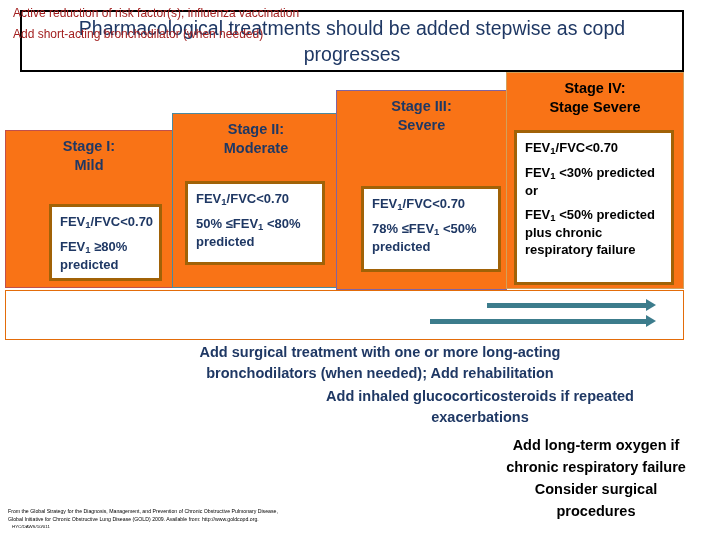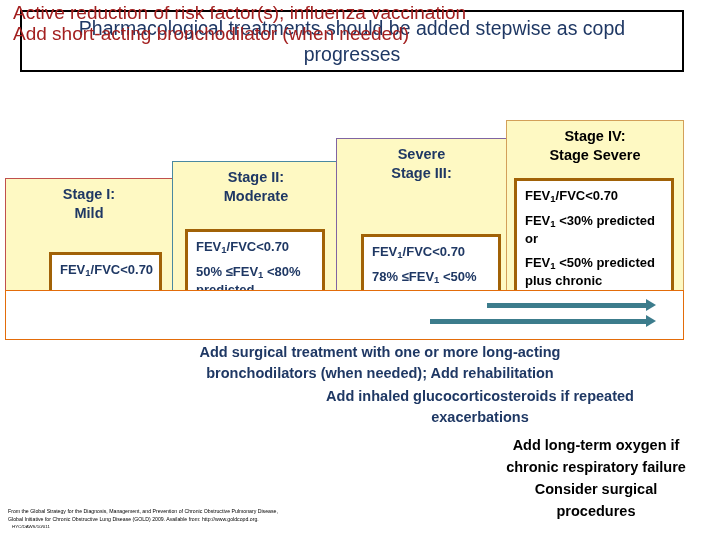--- a/index.html
+++ b/index.html
@@ -109,7 +109,7 @@
     position: absolute;
     left: 13px;
     color: #a32020;
-    font-size: 19px;
+    font-size: 12px;
     line-height: 18px;
     white-space: nowrap;
   }

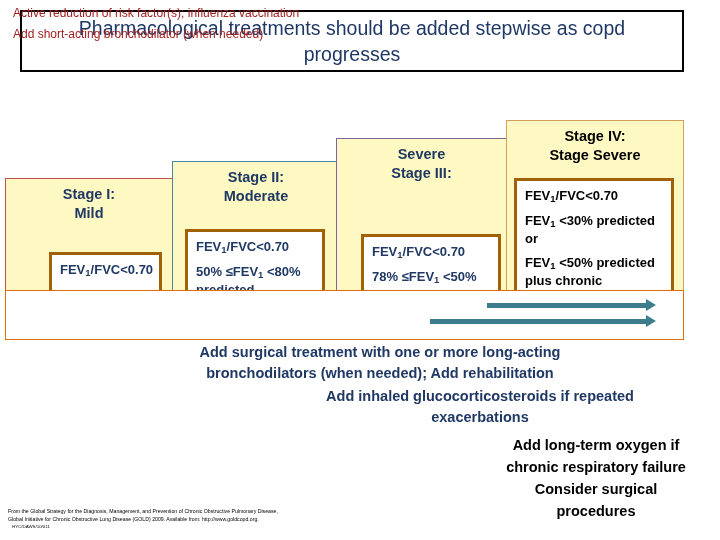--- a/index.html
+++ b/index.html
@@ -42,9 +42,8 @@
   
   .stage-panel {
     position: absolute;
-    background: #fef9c3;
-    box-sizing: border-box;
-    margin-top: 48px;
+    background: #f97316;
+    box-sizing: border-box;
   }
   .stage-title {
     text-align: center;

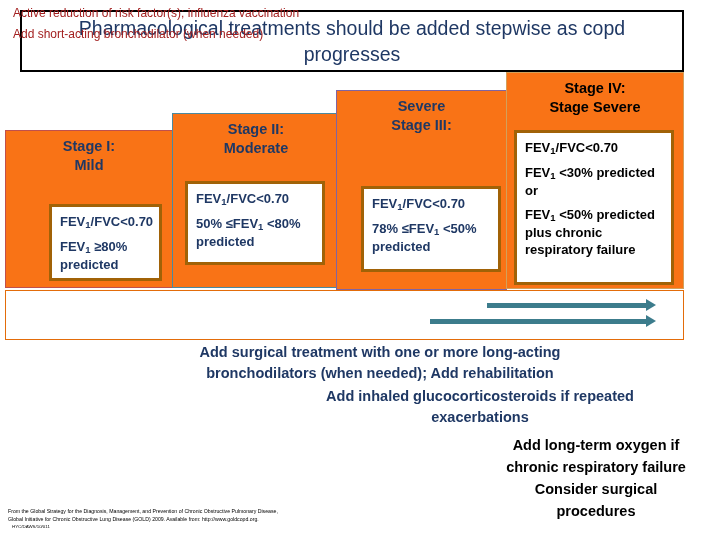--- a/index.html
+++ b/index.html
@@ -205,8 +205,8 @@
 
   <div class="stage-panel" id="stage3">
     <div class="stage-title">
+      <div>Stage III:</div>
       <div>Severe</div>
-      <div>Stage III:</div>
     </div>
     <div class="criteria-box">
       <p><span>FEV</span><sub>1</sub><span>/FVC&lt;0.70</span></p>

